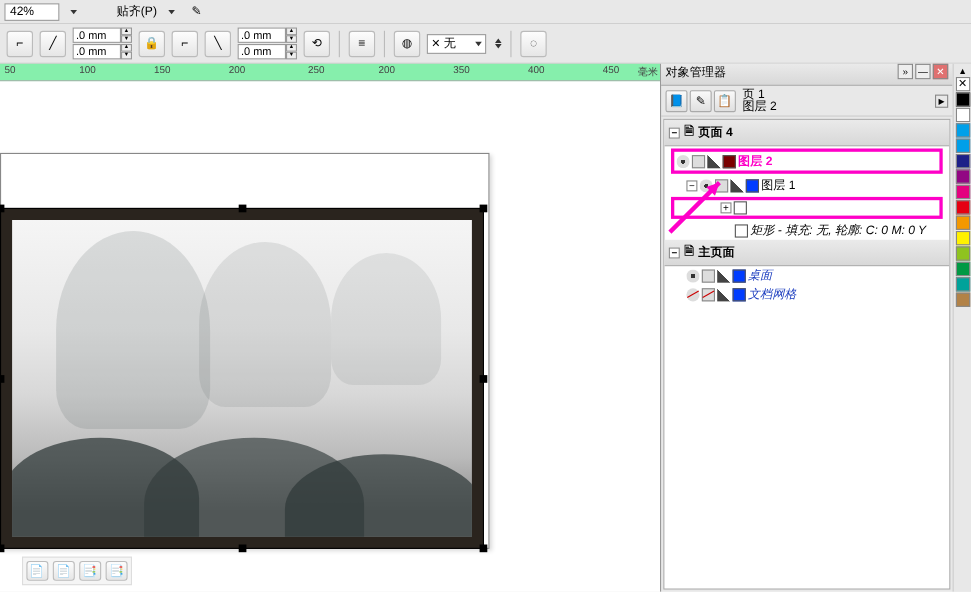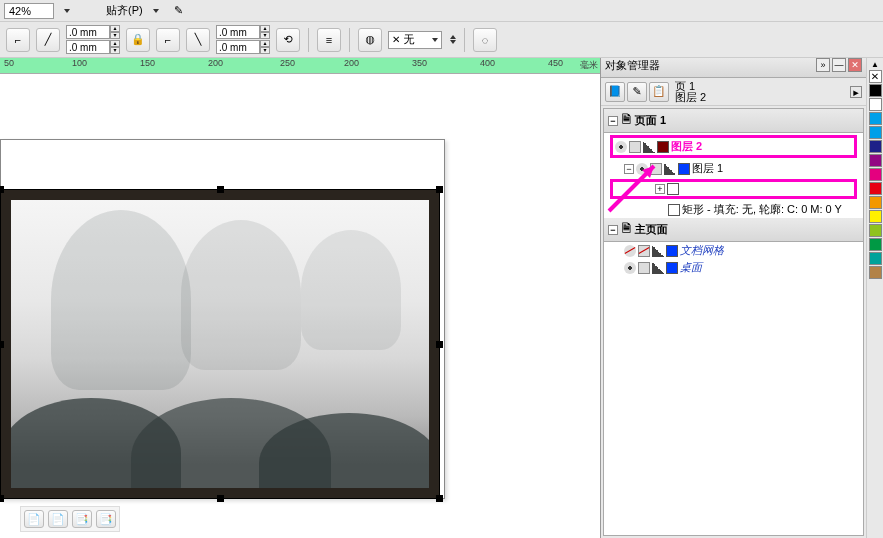--- a/index.html
+++ b/index.html
@@ -211,7 +211,7 @@
       <div class="tree-head">
         <span class="exp">−</span>
         <span>🗎</span>
-        <span>页面 1</span>
+        <span>页面 4</span>
       </div>
 
 

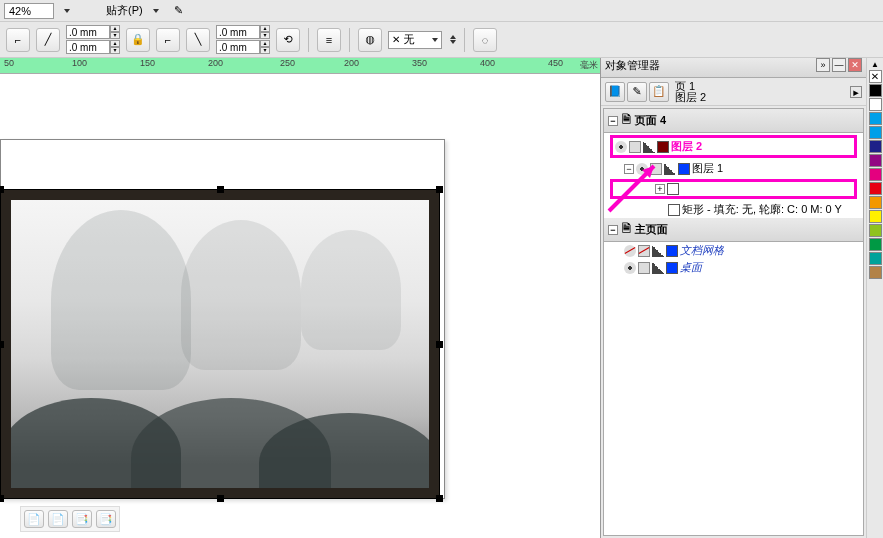--- a/index.html
+++ b/index.html
@@ -59,7 +59,7 @@
 .tree-head { background: linear-gradient(#eaeaea,#d8d8d8); border-bottom: 1px solid #aaa; padding: 2px 4px; display: flex; align-items: center; gap: 4px; font-weight: bold; }
 .tree-row { display: flex; align-items: center; padding: 1px 2px 1px 20px; gap: 2px; white-space: nowrap; }
 .tree-row.indent2 { padding-left: 44px; }
-.tree-row.indent3 { padding-left: 64px; }
+.tree-row.indent3 { padding-left: 64px; font-style: italic; }
 .exp { width: 10px; height: 10px; border: 1px solid #888; font-size: 9px; line-height: 8px; text-align: center; background: #fff; cursor: pointer; }
 .mini-ico { width: 12px; height: 12px; display: inline-block; }
 .eye { background: radial-gradient(circle, #333 2px, transparent 2px), #ddd; border-radius: 50%; }

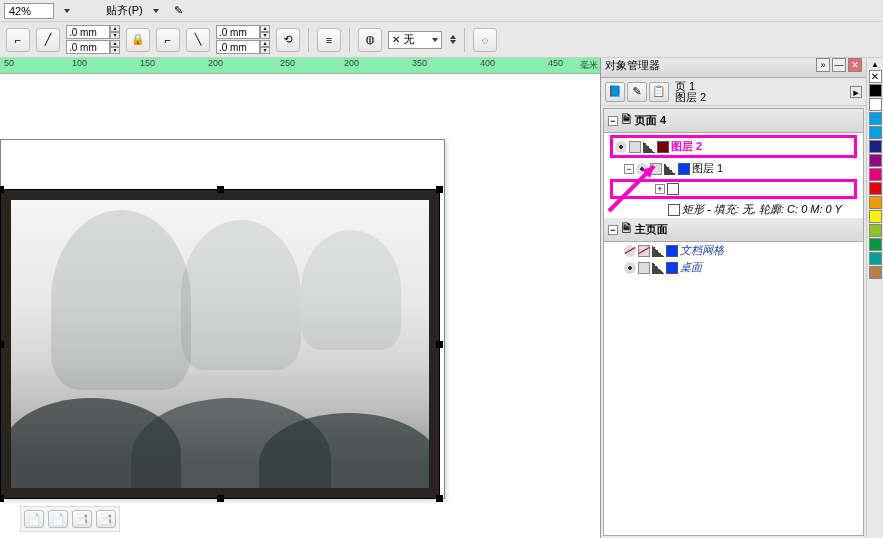--- a/index.html
+++ b/index.html
@@ -249,18 +249,18 @@
       </div>
 
       <div class="tree-row">
+        <span class="mini-ico eye"></span>
+        <span class="mini-ico print"></span>
+        <span class="mini-ico pen"></span>
+        <span class="color-sq" style="background:#003cff"></span>
+        <span class="italic-blue">桌面</span>
+      </div>
+      <div class="tree-row">
         <span class="mini-ico eye-off"></span>
         <span class="mini-ico print-off"></span>
         <span class="mini-ico pen"></span>
         <span class="color-sq" style="background:#003cff"></span>
         <span class="italic-blue">文档网格</span>
-      </div>
-      <div class="tree-row">
-        <span class="mini-ico eye"></span>
-        <span class="mini-ico print"></span>
-        <span class="mini-ico pen"></span>
-        <span class="color-sq" style="background:#003cff"></span>
-        <span class="italic-blue">桌面</span>
       </div>
     </div>
   </div>

